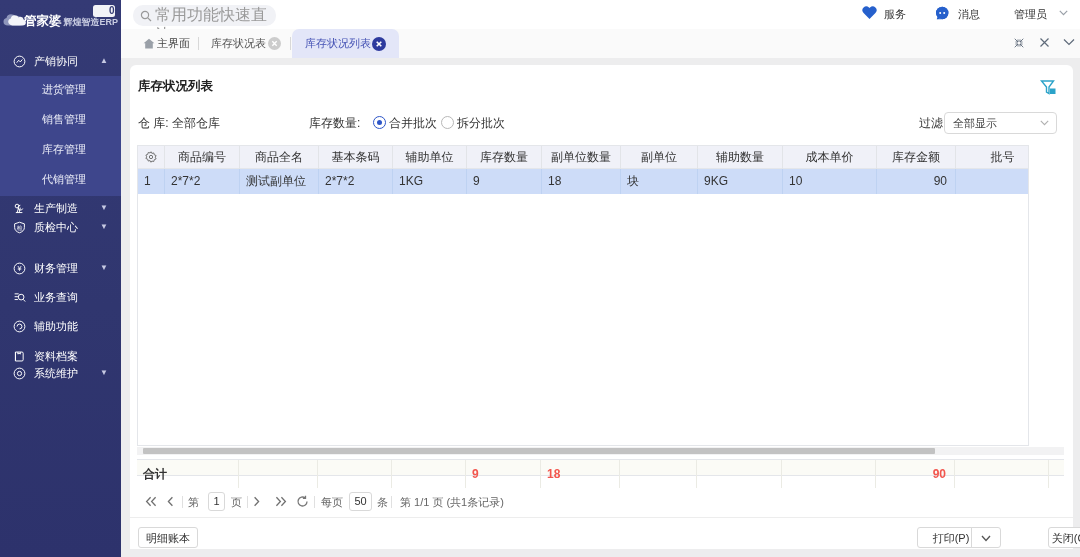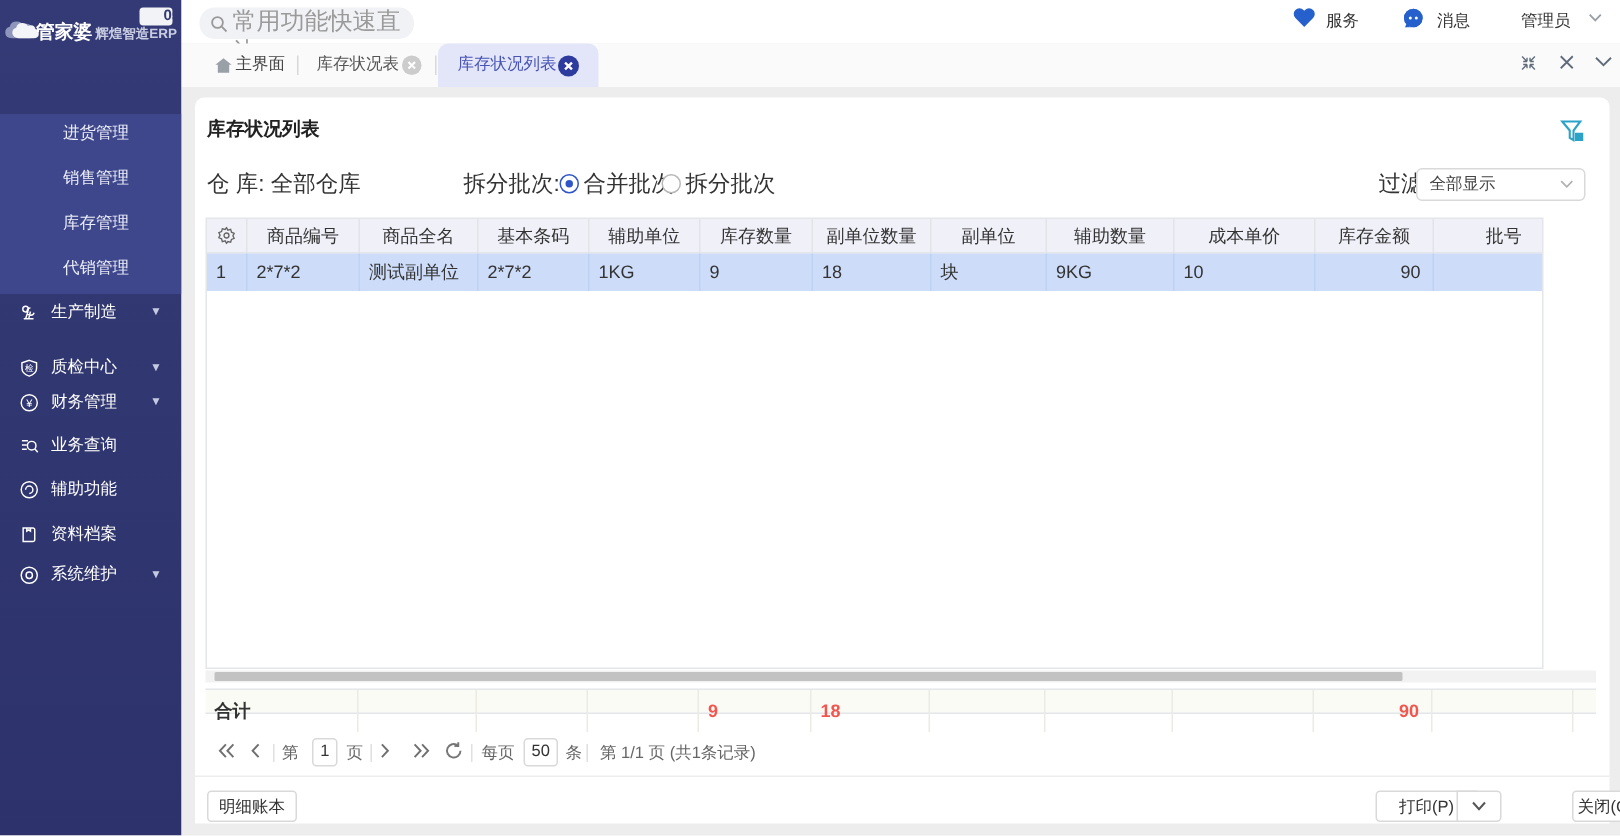--- a/index.html
+++ b/index.html
@@ -82,6 +82,14 @@
       <div id="badge05">05</div>
     </div>
 
+    <div class="menuitem" style="top:46px;">
+      <svg class="mi-ico" viewBox="0 0 16 16">
+          <circle cx="8" cy="8" r="6.6" fill="none" stroke="#fff" stroke-width="1.2"></circle>
+          <path d="M4.5 9.5 L7 6.5 L9 8.5 L11.5 5.5" fill="none" stroke="#fff" stroke-width="1.2"></path>
+        </svg>
+      <span class="mi-txt">产销协同</span>
+        <span class="mi-car">▲</span>
+    </div>
 
     <div id="submenu">
       <div class="subitem" style="top:-2px;">进货管理</div>

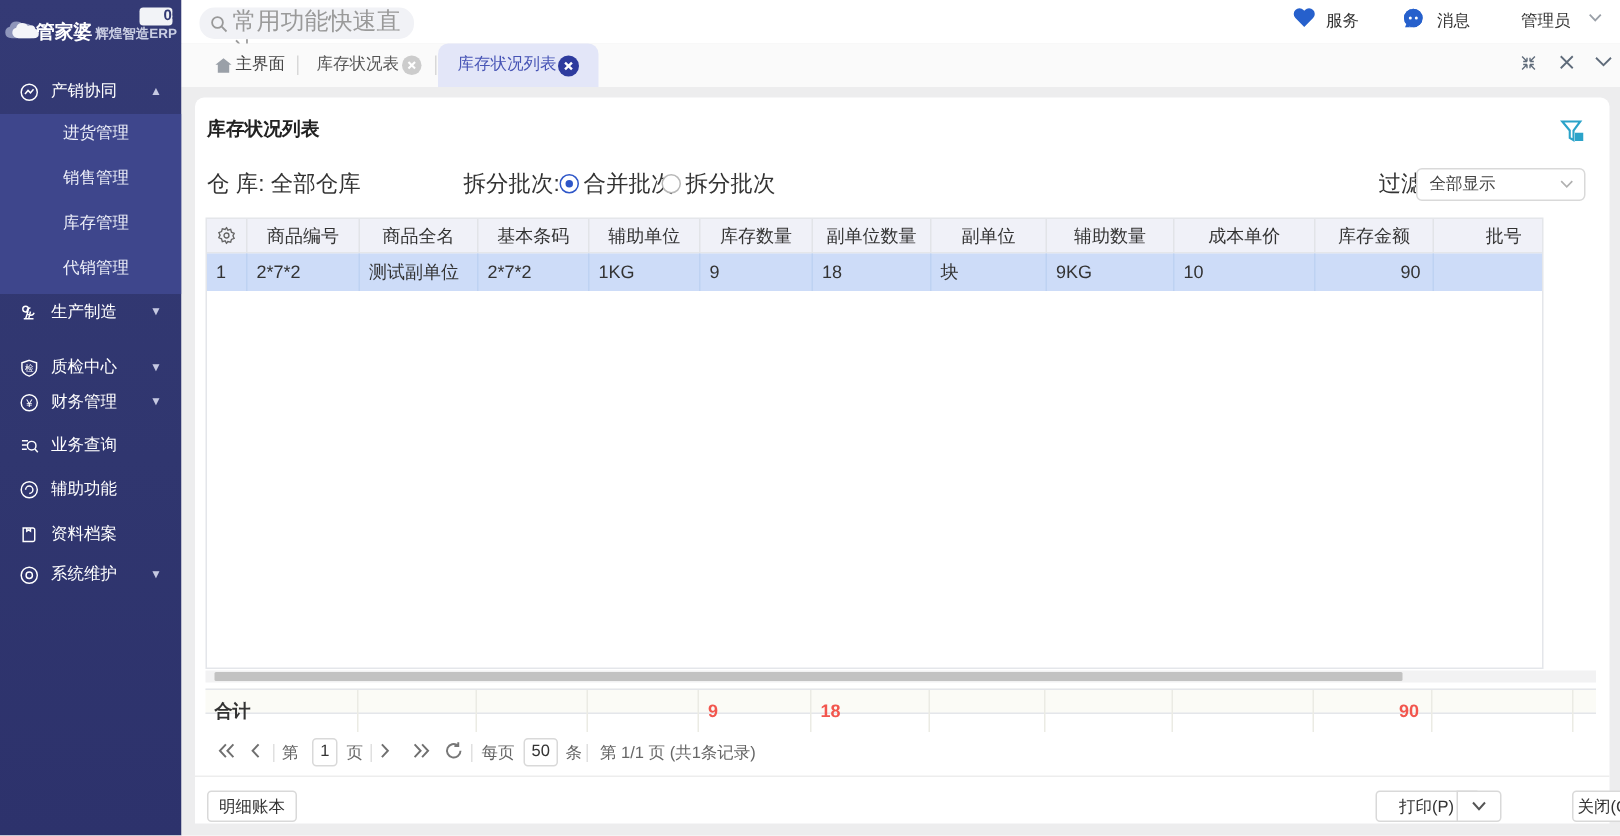--- a/index.html
+++ b/index.html
@@ -36,7 +36,7 @@
 
 #ptitle { position:absolute; left:8px; top:13px; font-size:12.5px; font-weight:bold; color:#222; }
 #funnel { position:absolute; left:910px; top:14px; width:16px; height:16px; }
-.flabel { position:absolute; top:47px; height:22px; line-height:22px; font-size:15px; color:#333; }
+.flabel { position:absolute; top:47px; height:22px; line-height:22px; font-size:12px; color:#333; }
 .radio { position:absolute; top:51px; width:13px; height:13px; border-radius:50%; }
 .radio i { position:absolute; left:2.75px; top:2.75px; width:5.5px; height:5.5px; border-radius:50%; background:#2e56c8; }
 #filtersel { position:absolute; left:814px; top:47px; width:113px; height:22px; border:1px solid #d9d9d9; border-radius:4px; background:#fff; }

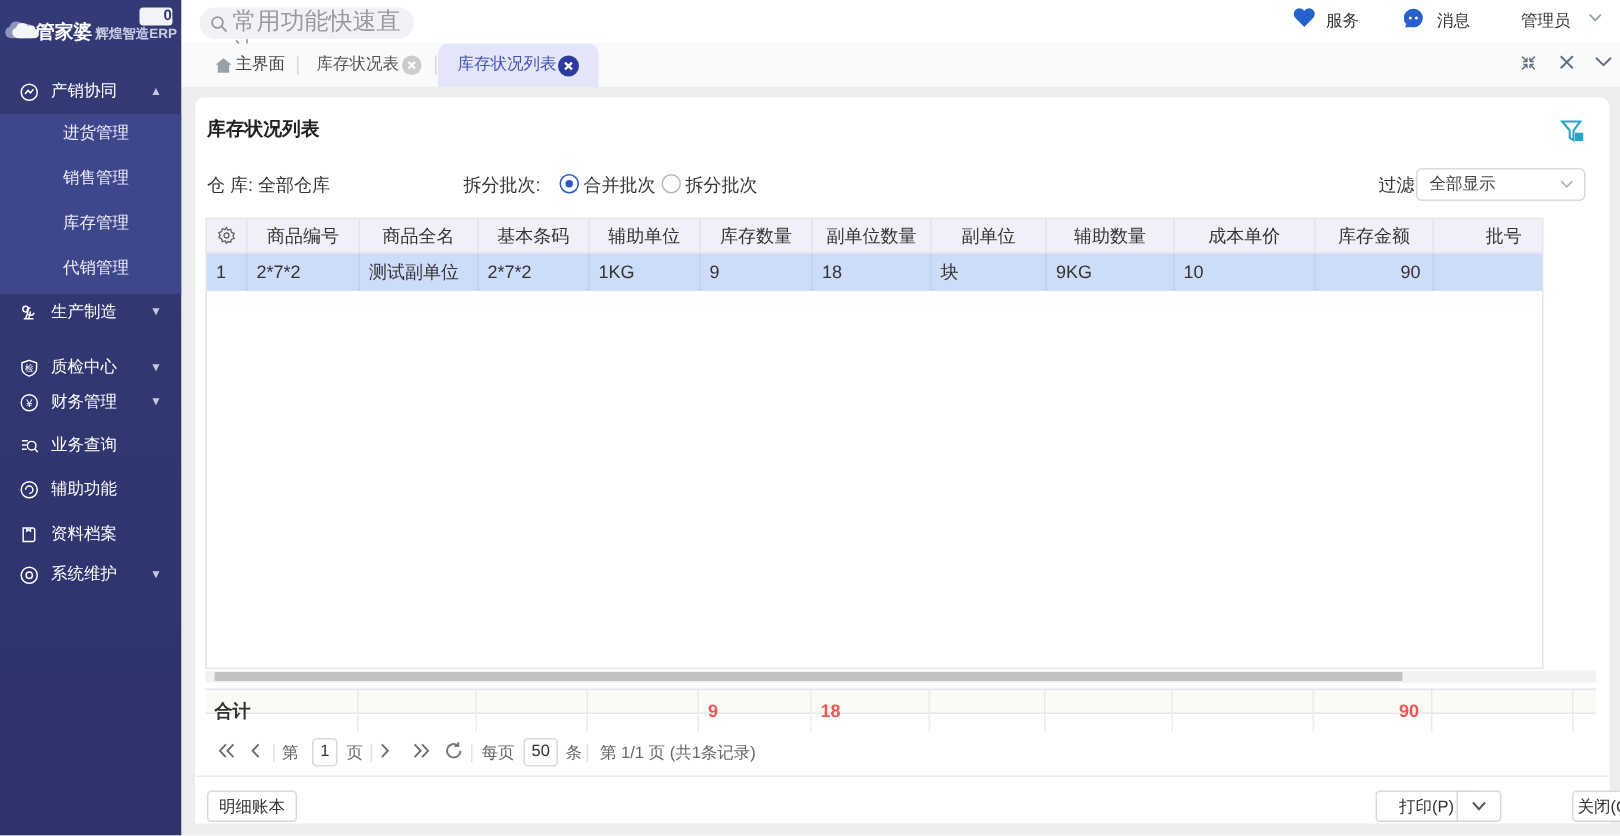--- a/index.html
+++ b/index.html
@@ -232,7 +232,7 @@
         </svg>
 
       <div class="flabel" style="left:8px;">仓 库: 全部仓库</div>
-      <div class="flabel" style="left:179px;">拆分批次:</div>
+      <div class="flabel" style="left:179px;">库存数量:</div>
       <div class="radio" style="left:243px;border:1.5px solid #2e56c8;background:#fff;">
           <i></i>
         </div>

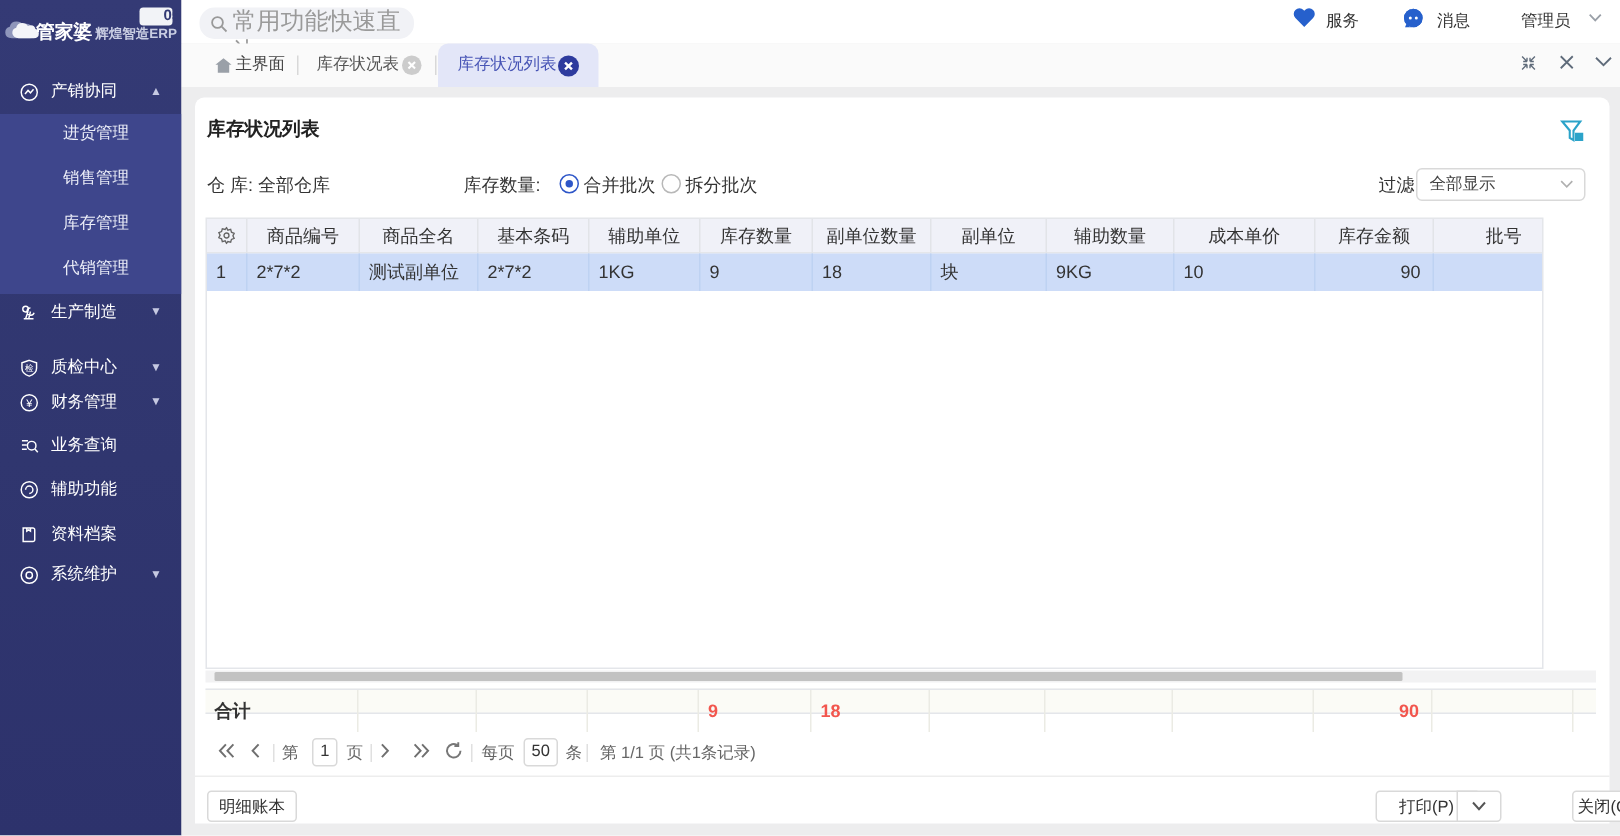--- a/index.html
+++ b/index.html
@@ -106,7 +106,7 @@
       <span class="mi-txt">生产制造</span>
         <span class="mi-car">▼</span>
     </div>
-    <div class="menuitem" style="top:230px;">
+    <div class="menuitem" style="top:212px;">
       <svg class="mi-ico" viewBox="0 0 16 16">
           <path d="M8 1.5 L14 3.5 V8 q0 4.5 -6 6.5 q-6 -2 -6 -6.5 V3.5 z" fill="none" stroke="#fff" stroke-width="1.2"></path>
           <text x="8" y="10.5" font-size="7" fill="#fff" text-anchor="middle">检</text>

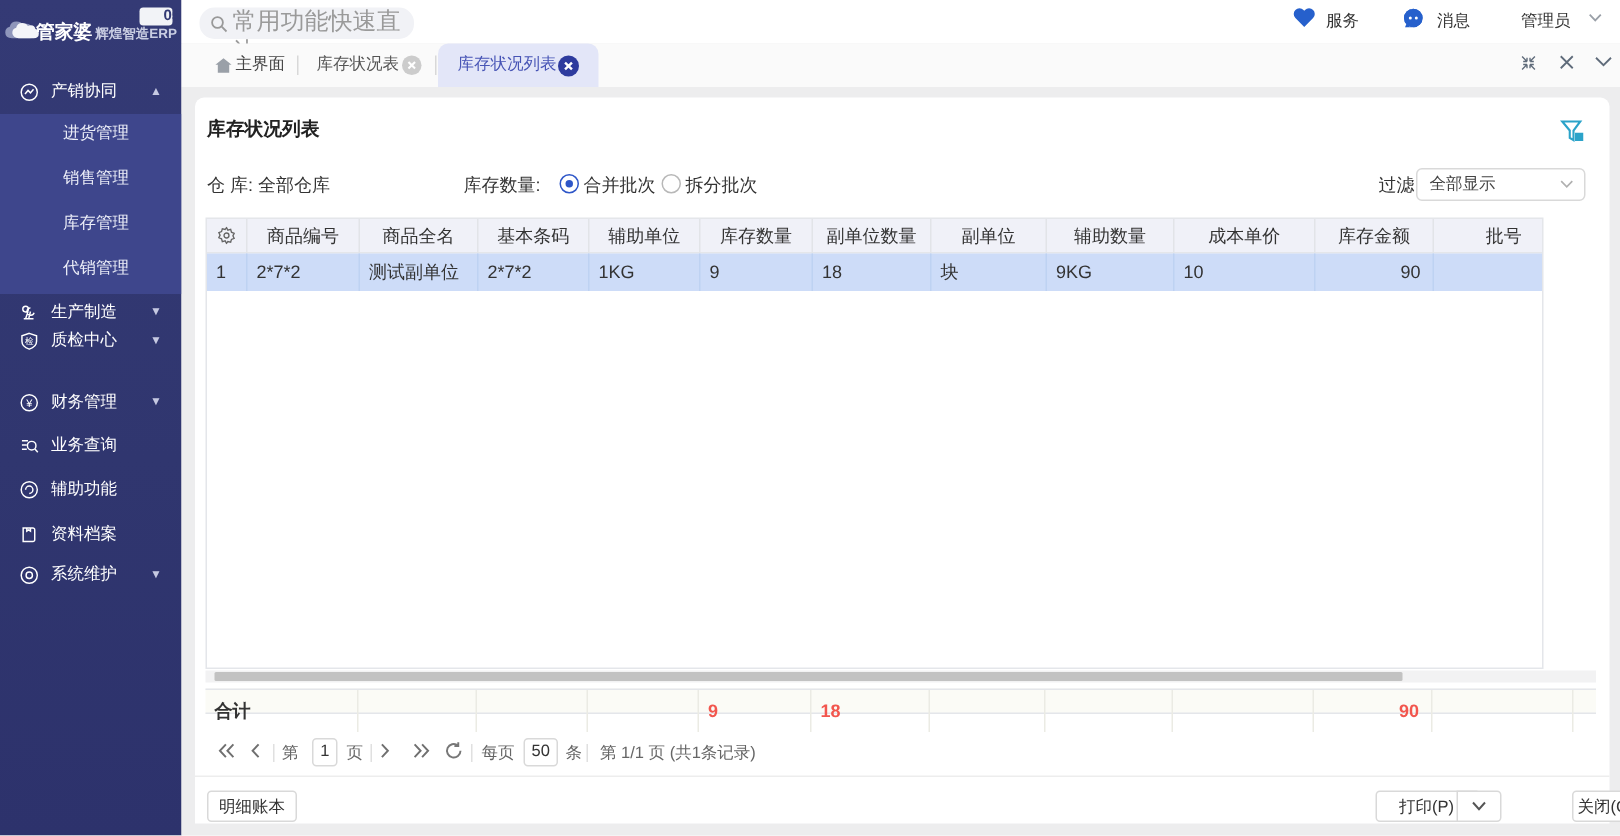--- a/index.html
+++ b/index.html
@@ -143,7 +143,7 @@
         </svg>
       <span class="mi-txt">资料档案</span>
     </div>
-    <div class="menuitem" style="top:368px;">
+    <div class="menuitem" style="top:358px;">
       <svg class="mi-ico" viewBox="0 0 16 16">
           <circle cx="8" cy="8" r="6.6" fill="none" stroke="#fff" stroke-width="1.2"></circle>
           <circle cx="8" cy="8" r="2.6" fill="none" stroke="#fff" stroke-width="1.2"></circle>

